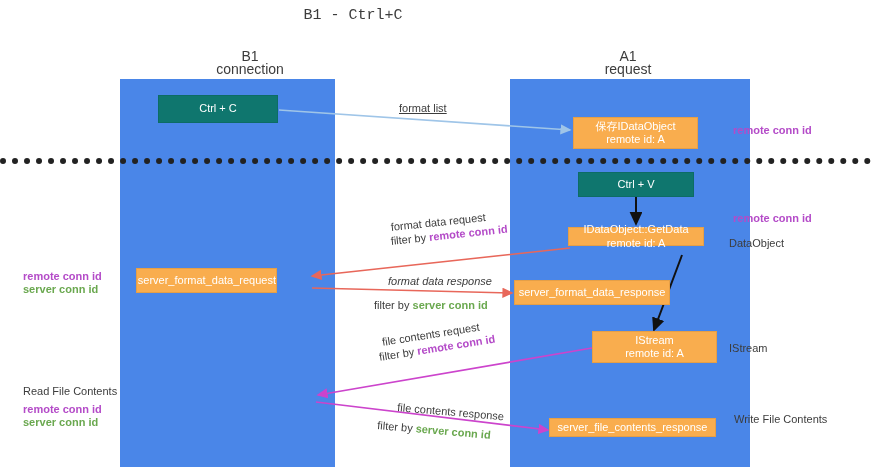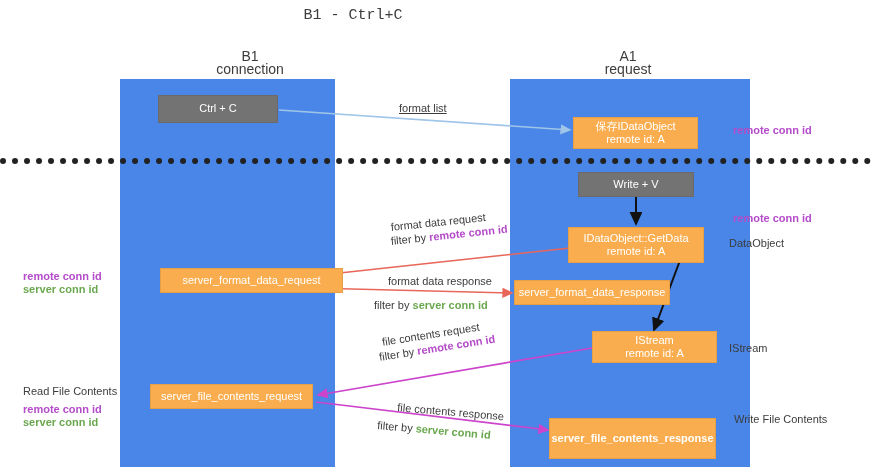--- a/index.html
+++ b/index.html
@@ -21,7 +21,7 @@
         flex-direction:column;align-items:center;justify-content:center;
         font-size:11px;line-height:13.5px;color:#ffffff;text-align:center;
         border:1px solid rgba(0,0,0,0.08);}
-  .node.green{background:#737373;}
+  .node.green{background:#0f766e;}
   .node.orange{background:#f9ad4e;}
 
   .lbl{position:absolute;font-size:11px;line-height:14px;color:#3c3c3c;

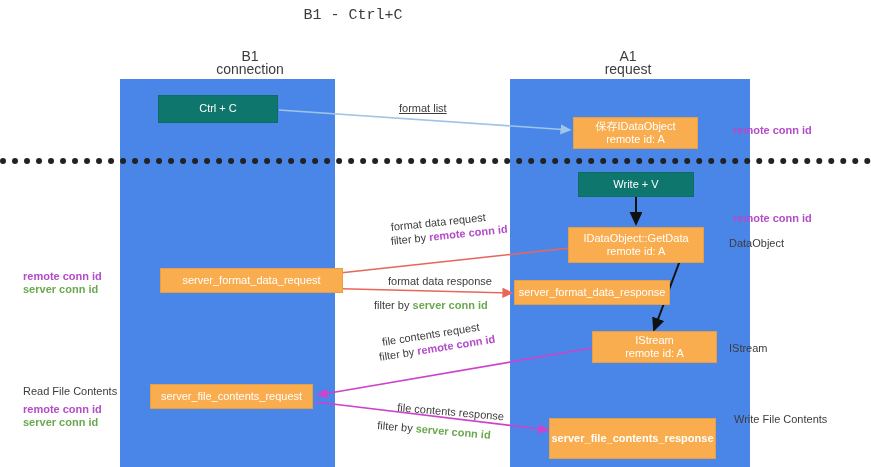--- a/index.html
+++ b/index.html
@@ -99,7 +99,7 @@
   </div>
 
   <div class="node green" style="left:578px;top:172px;width:116px;height:25px;">
-    <div>Write + V</div>
+    <div>Ctrl + V</div>
   </div>
 
   <div class="node orange" style="left:568px;top:227px;width:136px;height:36px;">

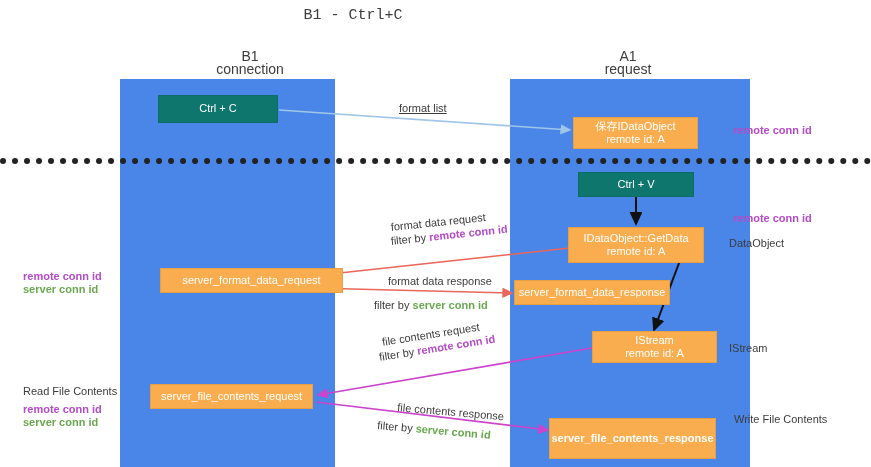--- a/index.html
+++ b/index.html
@@ -102,7 +102,7 @@
     <div>Ctrl + V</div>
   </div>
 
-  <div class="node orange" style="left:568px;top:227px;width:136px;height:36px;">
+  <div class="node orange" style="left:568px;top:227px;width:136px;height:19px;">
     <div>IDataObject::GetData</div>
     <div>remote id: A</div>
   </div>

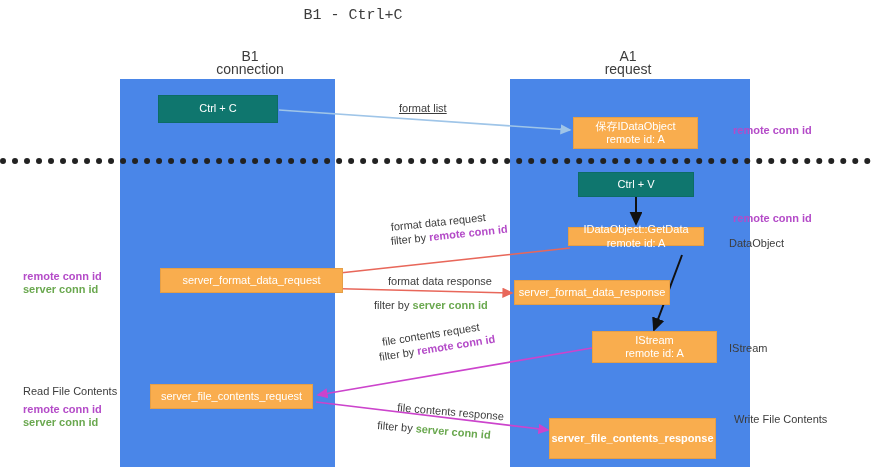--- a/index.html
+++ b/index.html
@@ -107,7 +107,7 @@
     <div>remote id: A</div>
   </div>
 
-  <div class="node orange" style="left:160px;top:268px;width:183px;height:25px;">
+  <div class="node orange" style="left:136px;top:268px;width:141px;height:25px;align-items:flex-end;">
     <div>server_format_data_request</div>
   </div>
 

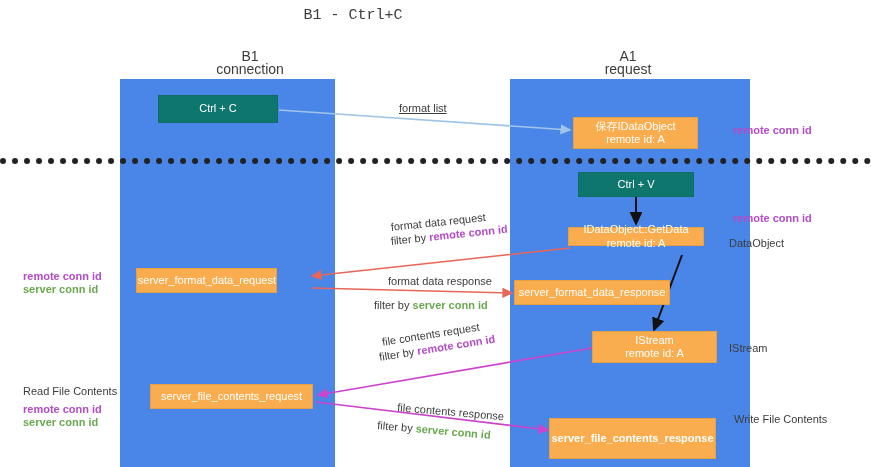--- a/index.html
+++ b/index.html
@@ -135,7 +135,7 @@
     <span>filter by </span><span class="p">remote conn id</span>
   </div>
 
-  <div class="lbl" style="left:388px;top:274px;">format data response</div>
+  <div class="lbl" style="left:388px;top:274px;font-style:italic;">format data response</div>
   <div class="lbl" style="left:374px;top:298px;">
     <span>filter by </span><span class="g">server conn id</span>
   </div>

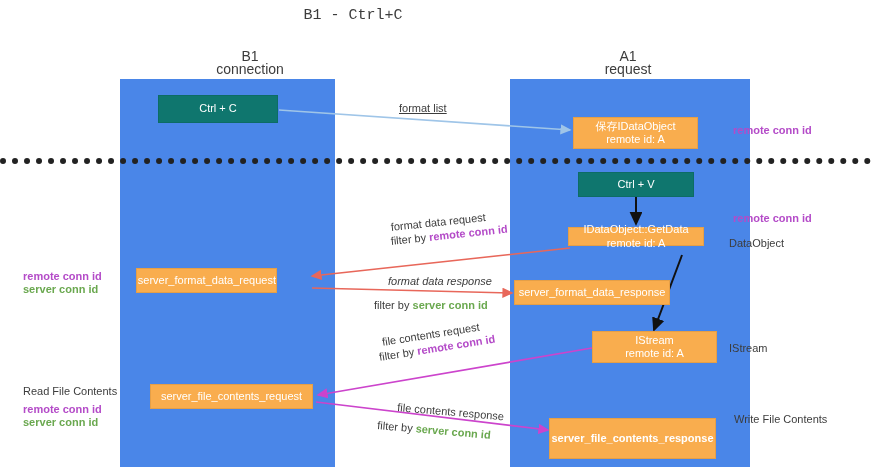--- a/index.html
+++ b/index.html
@@ -120,9 +120,6 @@
     <div>remote id: A</div>
   </div>
 
-  <div class="node orange" style="left:150px;top:384px;width:163px;height:25px;">
-    <div>server_file_contents_request</div>
-  </div>
 
   <div class="node orange" style="left:549px;top:418px;width:167px;height:41px;font-weight:bold;">
     <div>server_file_contents_response</div>

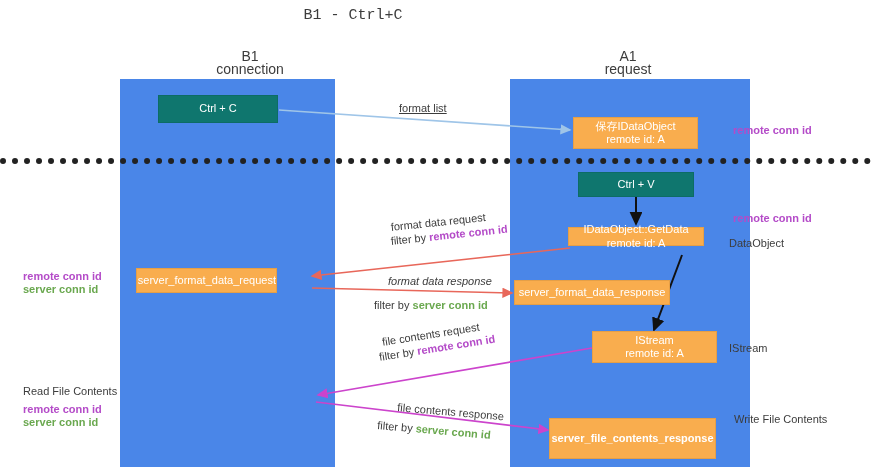--- a/index.html
+++ b/index.html
@@ -121,7 +121,7 @@
   </div>
 
 
-  <div class="node orange" style="left:549px;top:418px;width:167px;height:41px;font-weight:bold;">
+  <div class="node orange" style="left:549px;top:418px;width:167px;height:19px;">
     <div>server_file_contents_response</div>
   </div>
 

